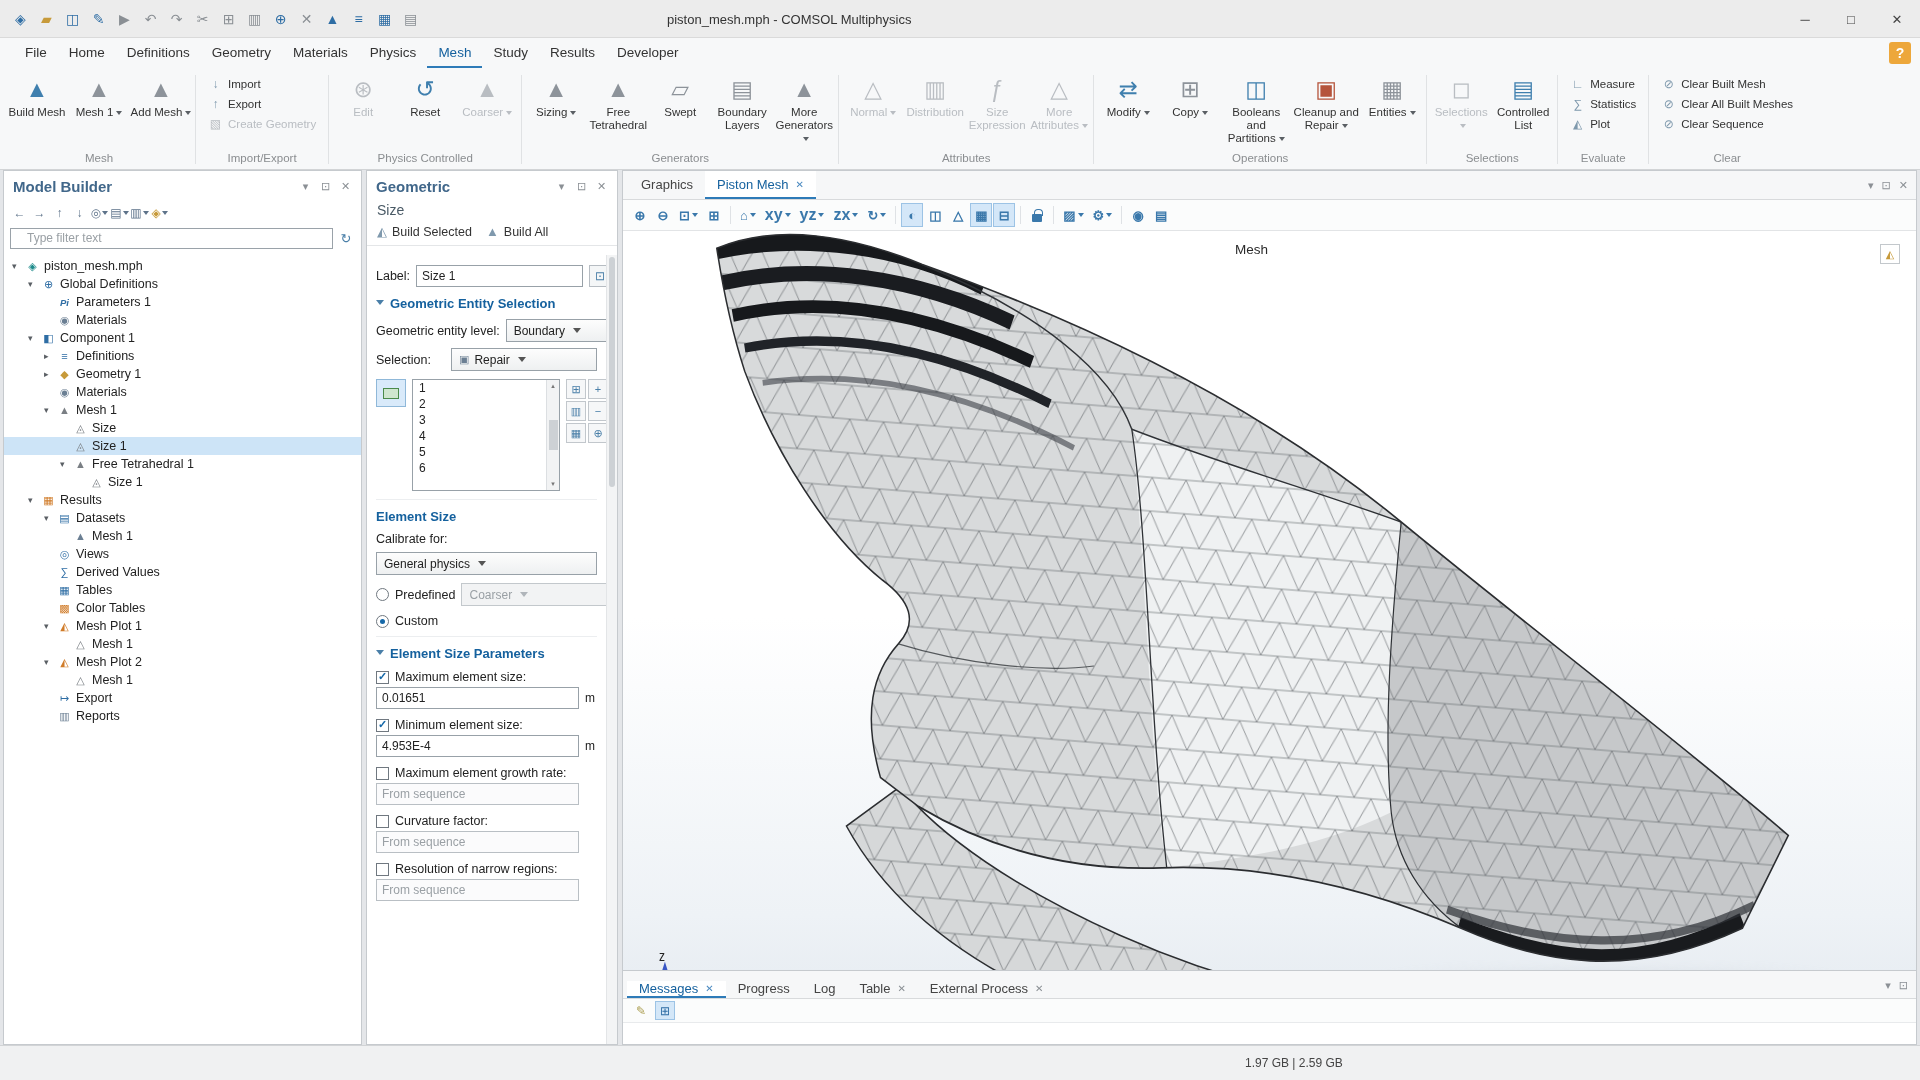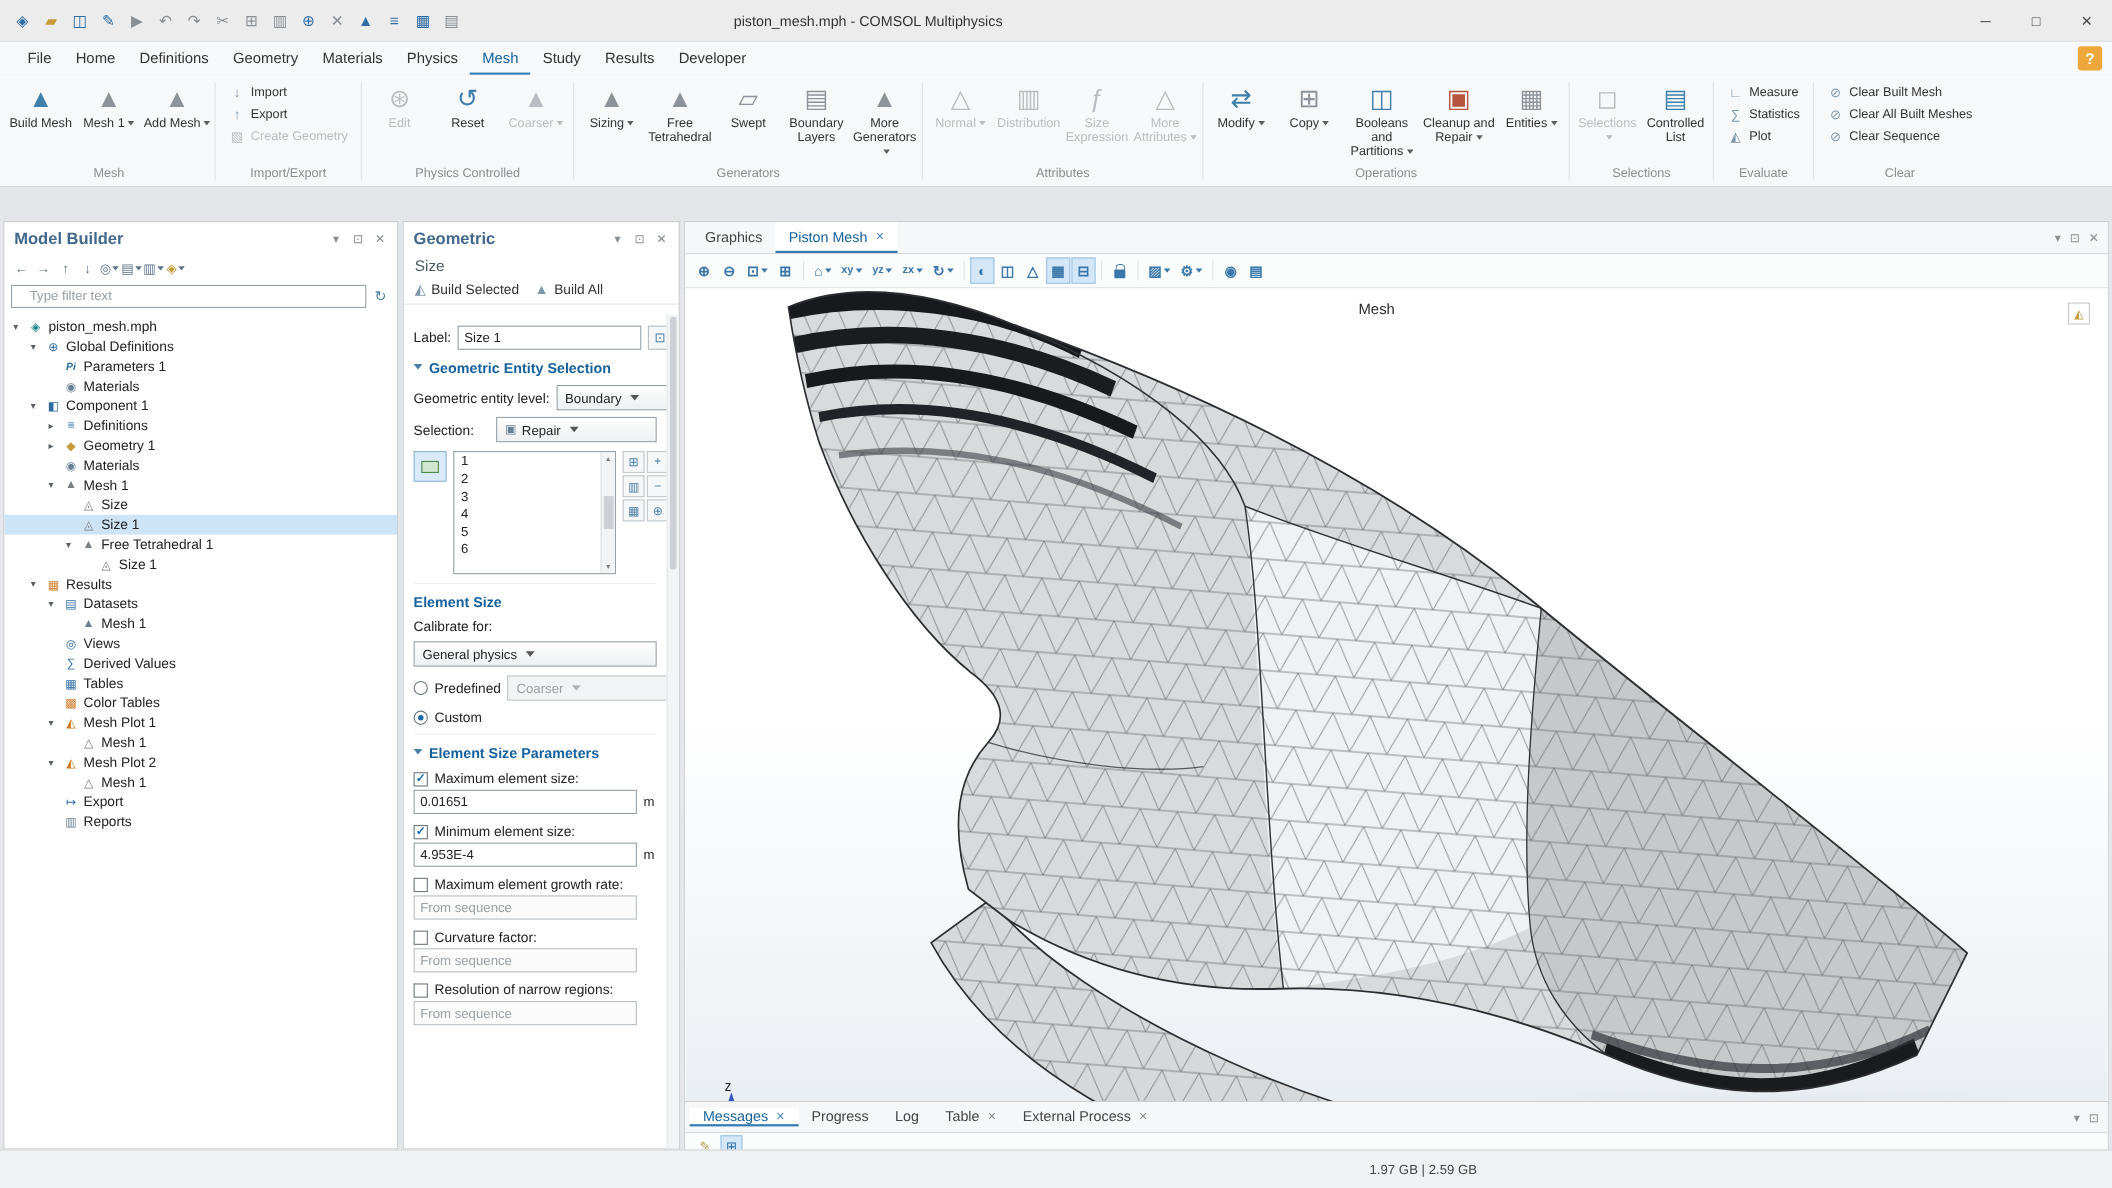--- a/index.html
+++ b/index.html
@@ -40,7 +40,7 @@
   .dim .cd{border-top-color:#b9bdc2;}
 
   
-  .panel{position:absolute;background:#fff;border:1px solid #c6cace;margin-top:31px;}
+  .panel{position:absolute;background:#fff;border:1px solid #c6cace;}
   .mb-panel{left:3px;top:170px;width:359px;bottom:35px;}
   .settings-panel{left:366px;top:170px;width:252px;bottom:35px;}
   .graphics-panel{left:622px;top:170px;right:3px;height:917px;}

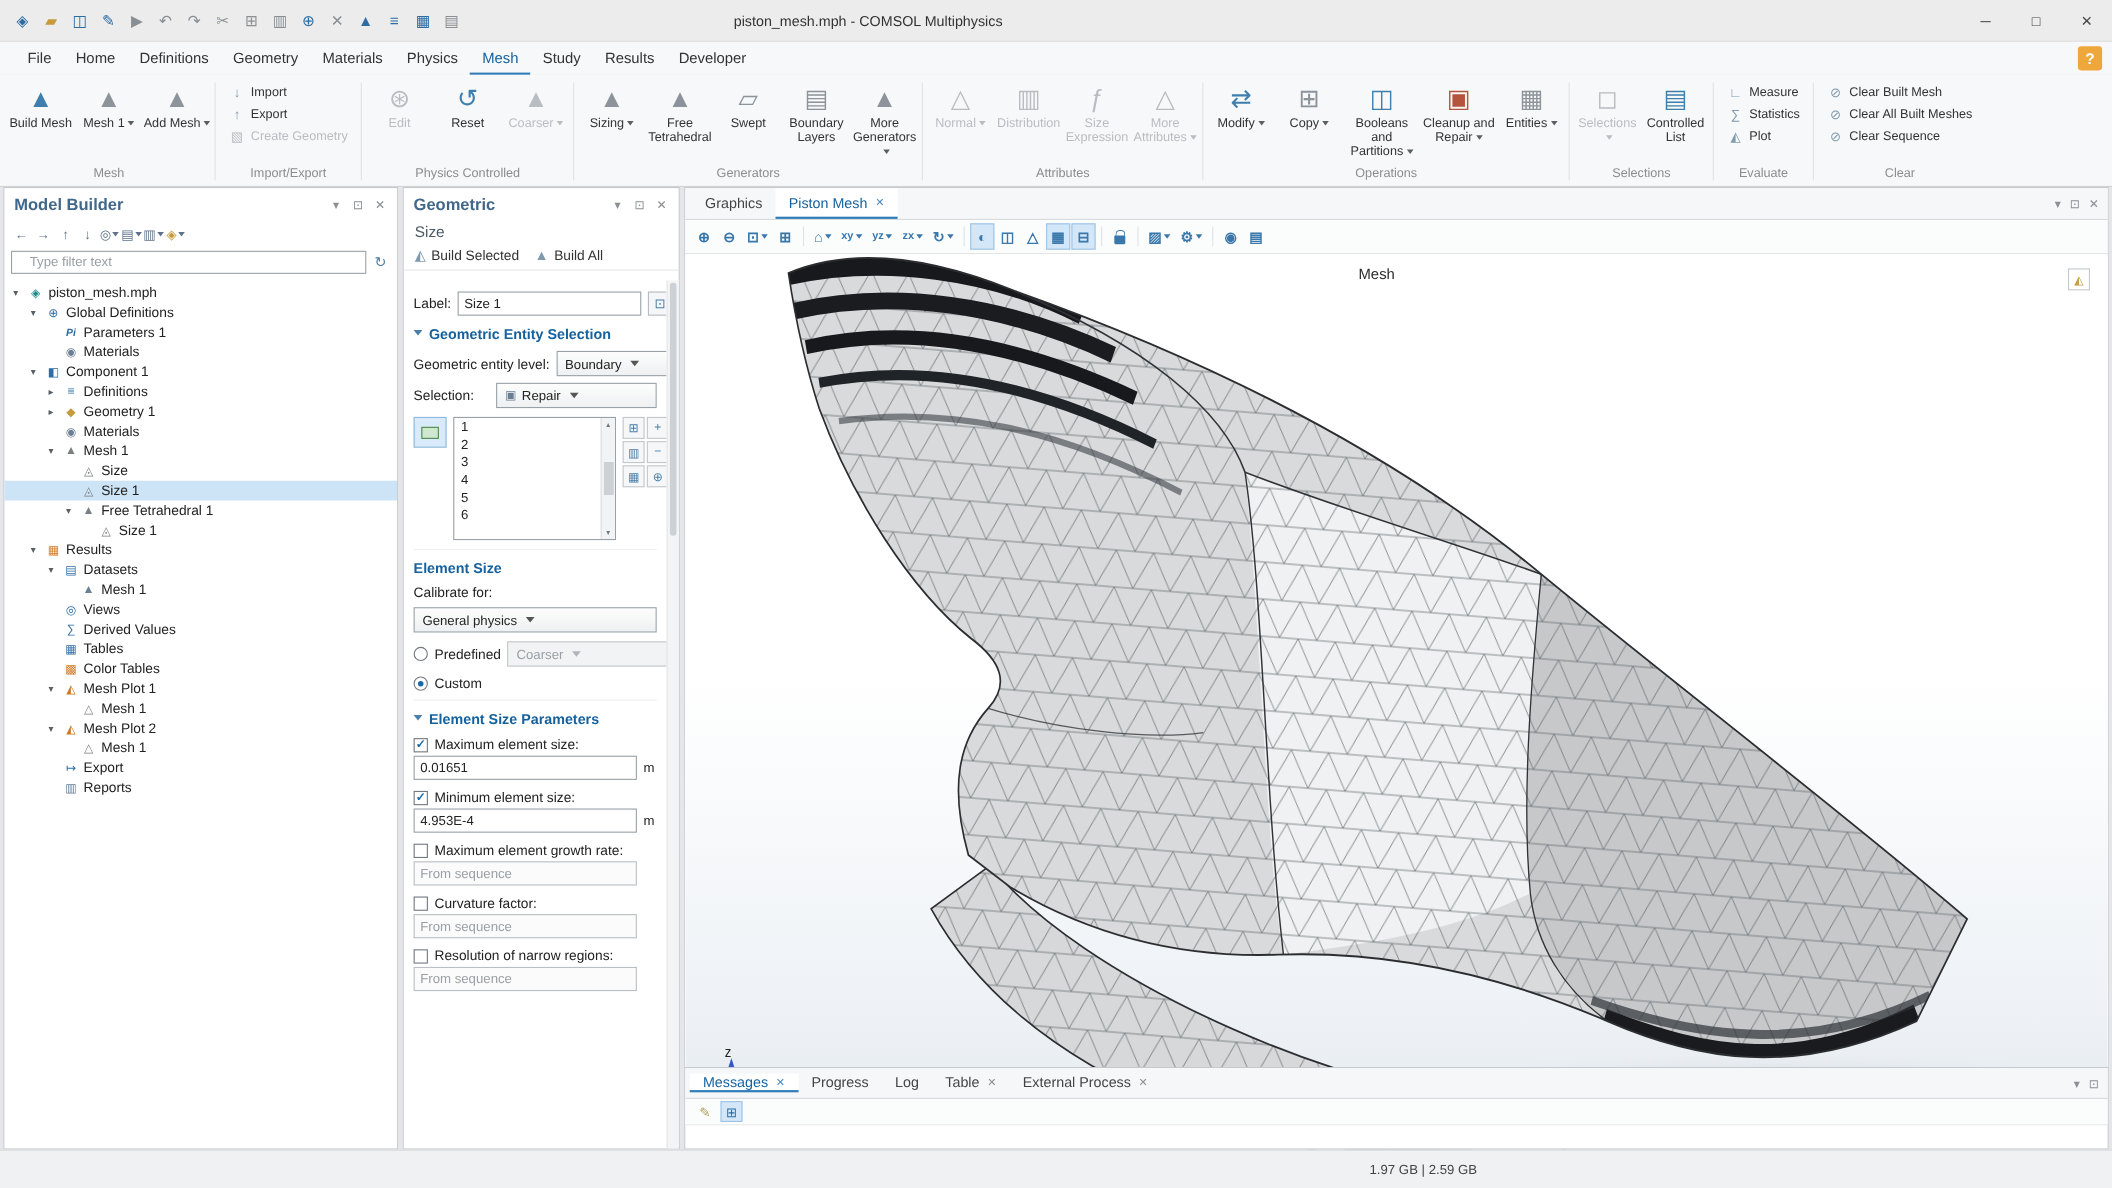--- a/index.html
+++ b/index.html
@@ -125,7 +125,7 @@
   .gbtn .gly{line-height:1;}
   .gbtn.active{background:#d4e7f8;border-color:#9cc3e5;}
   .gbtn .cd{border-width:3px;border-top-width:4px;border-top-color:#3a78ab;margin-left:2px;}
-  .gly.axisv{font-size:10px;font-weight:bold;}
+  .gly.axisv{font-size:16px;font-weight:bold;}
   .gsep{width:1px;height:18px;background:#dfe2e5;margin:0 4px;}
   .lockic{position:relative;width:10px;height:8px;background:#3a78ab;border-radius:1px;display:inline-block;margin-top:5px;}
   .lockic::before{content:"";position:absolute;left:1.5px;top:-5px;width:7px;height:6px;border:1.5px solid #3a78ab;border-bottom:none;border-radius:4px 4px 0 0;}

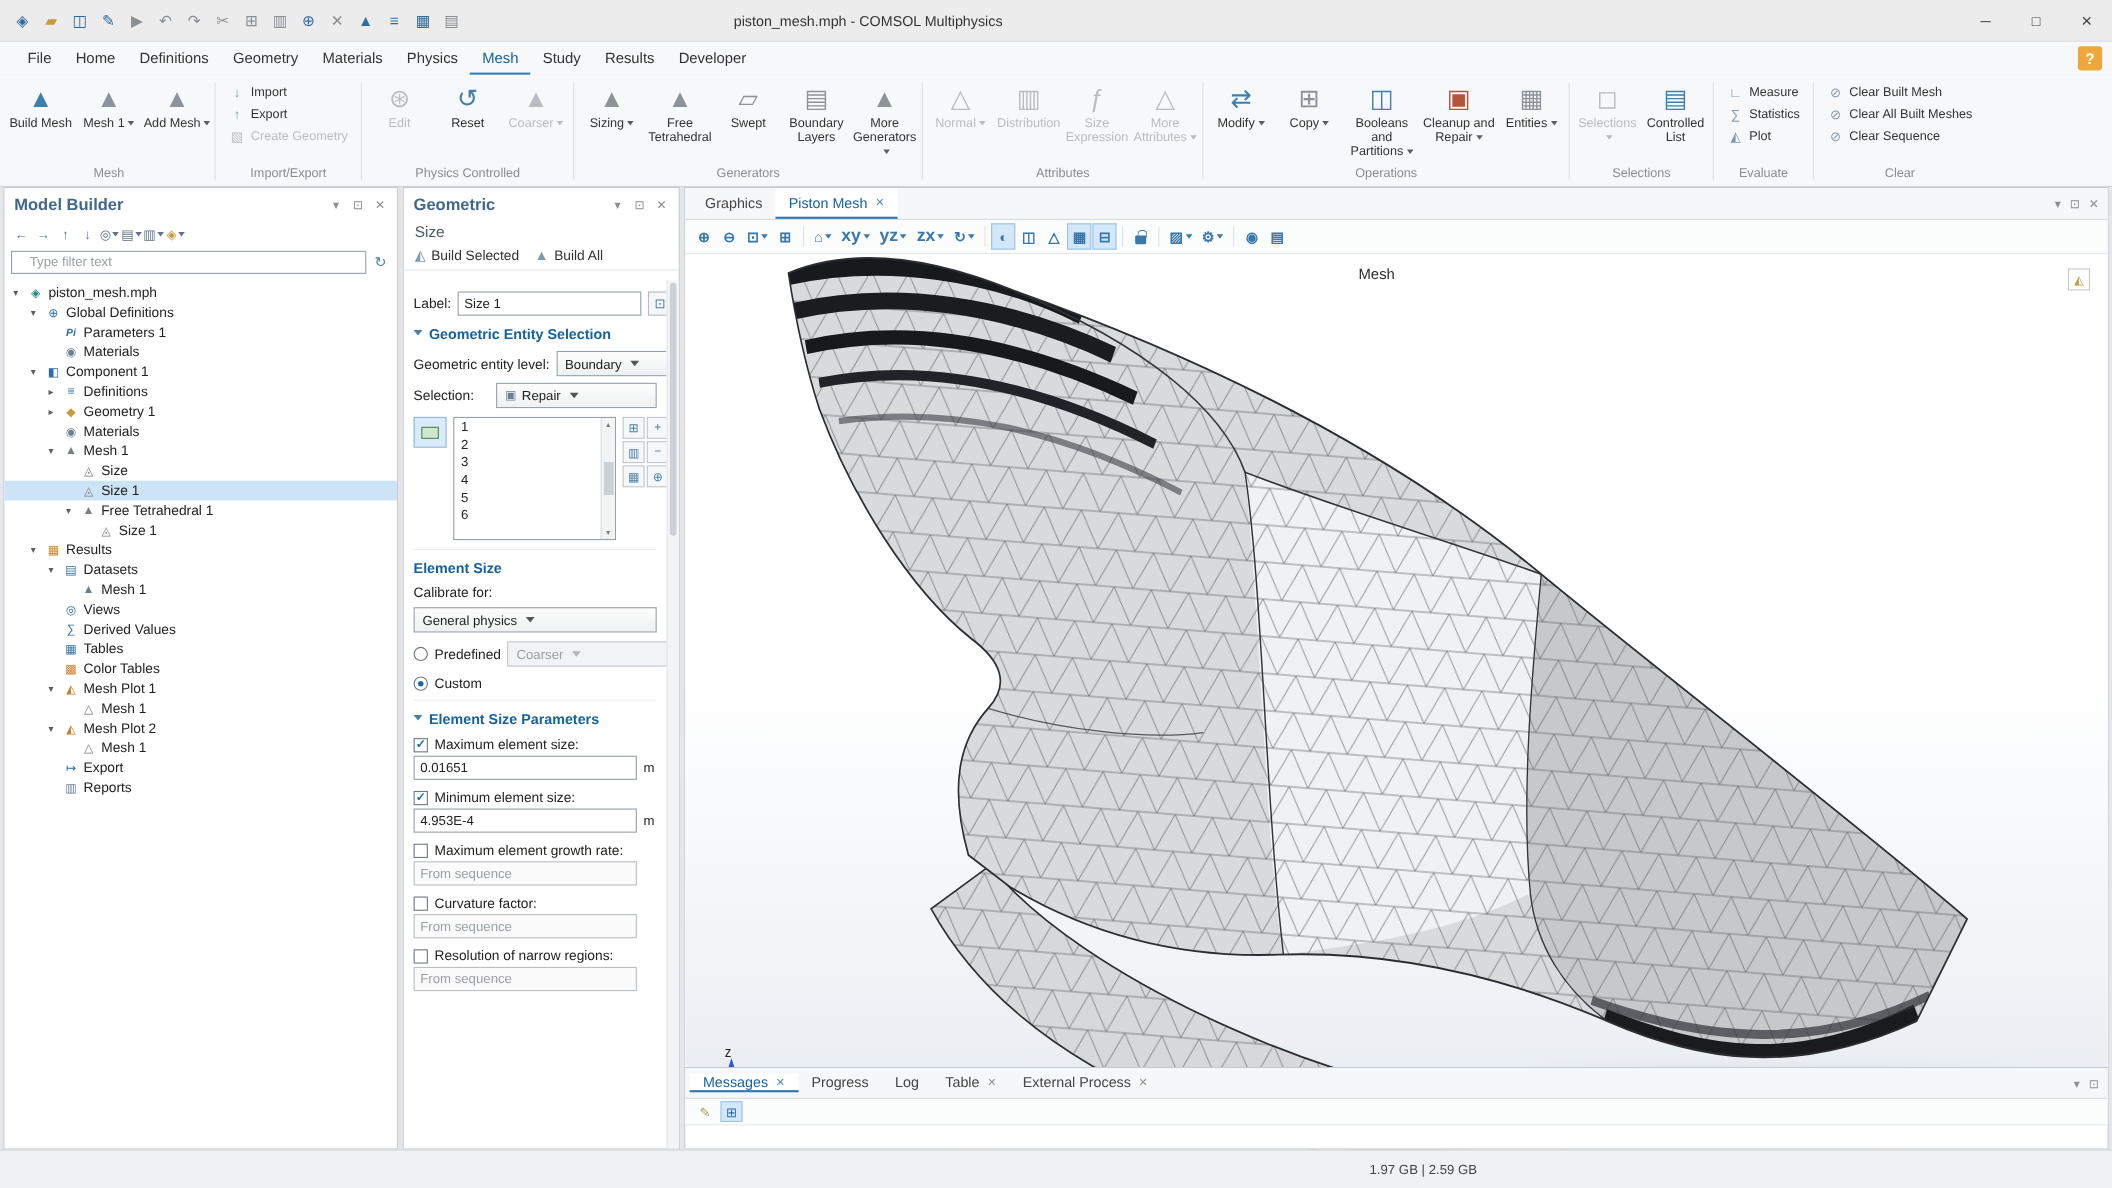--- a/index.html
+++ b/index.html
@@ -135,7 +135,7 @@
   .legend-chip{position:absolute;right:16px;top:12px;width:20px;height:20px;border:1px solid #c3c8cc;background:#fff;display:flex;align-items:center;justify-content:center;font-size:11px;color:#c79a3a;}
 
   
-  .btabs{height:28px;display:flex;align-items:center;background:#f6f7f8;border-bottom:1px solid #d8dadc;padding-left:4px;position:relative;}
+  .btabs{height:28px;display:flex;align-items:flex-end;background:#f6f7f8;border-bottom:1px solid #d8dadc;padding-left:4px;position:relative;}
   .btoolbar{height:24px;display:flex;align-items:center;gap:4px;padding:0 8px;border-bottom:1px solid #e8eaec;background:#fbfcfc;}
   .bic{width:20px;height:19px;display:flex;align-items:center;justify-content:center;font-size:12px;color:#a89a4a;border:1px solid transparent;}
   .bic.active{background:#d4e7f8;border-color:#9cc3e5;color:#2e6da4;}

